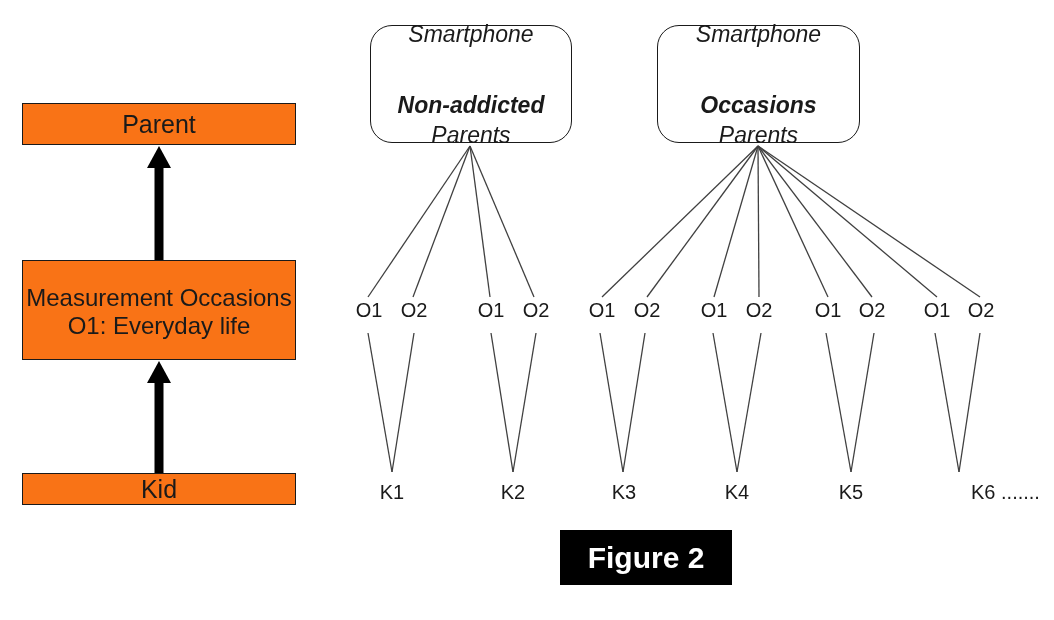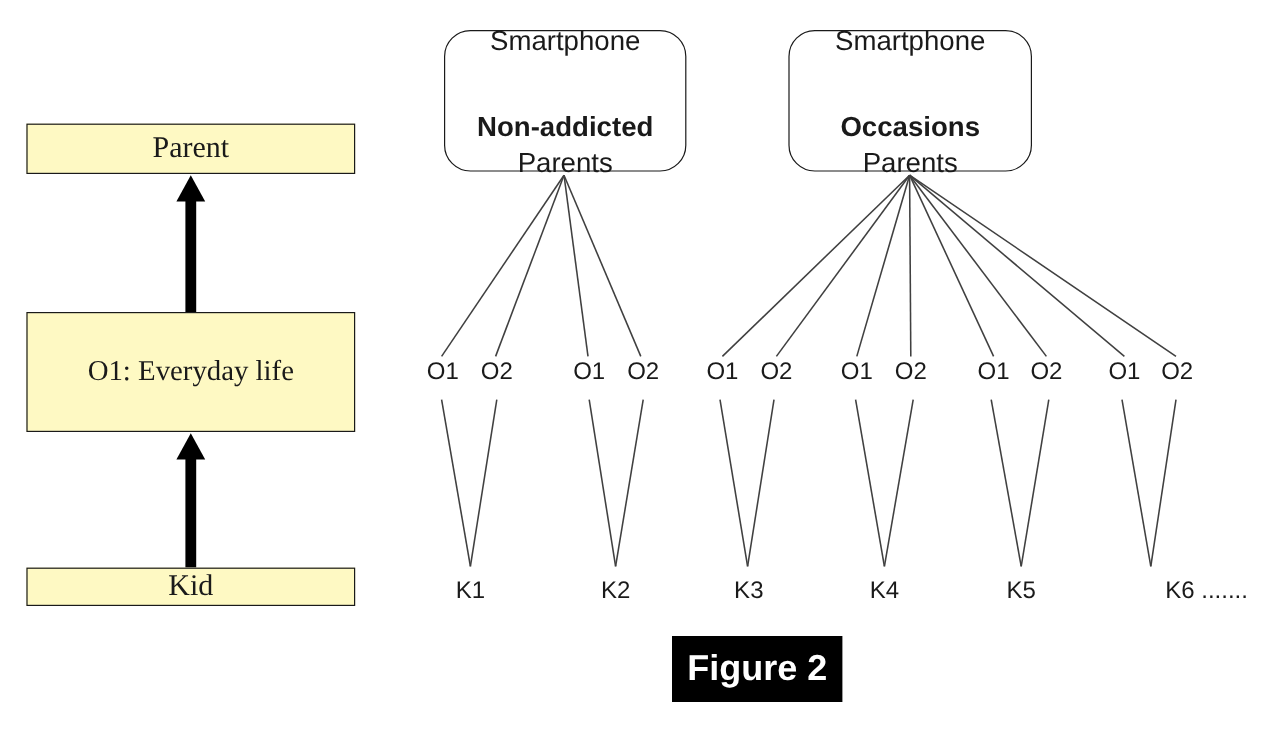--- a/index.html
+++ b/index.html
@@ -52,6 +52,7 @@
     box-sizing: border-box;
     font-size: 23px;
     line-height: 30px;
+    font-style: italic;
   }
   .roundbox.nonaddicted { left: 370px; top: 25px; width: 202px; height: 118px; }
   .roundbox.addicted    { left: 657px; top: 25px; width: 203px; height: 118px; }

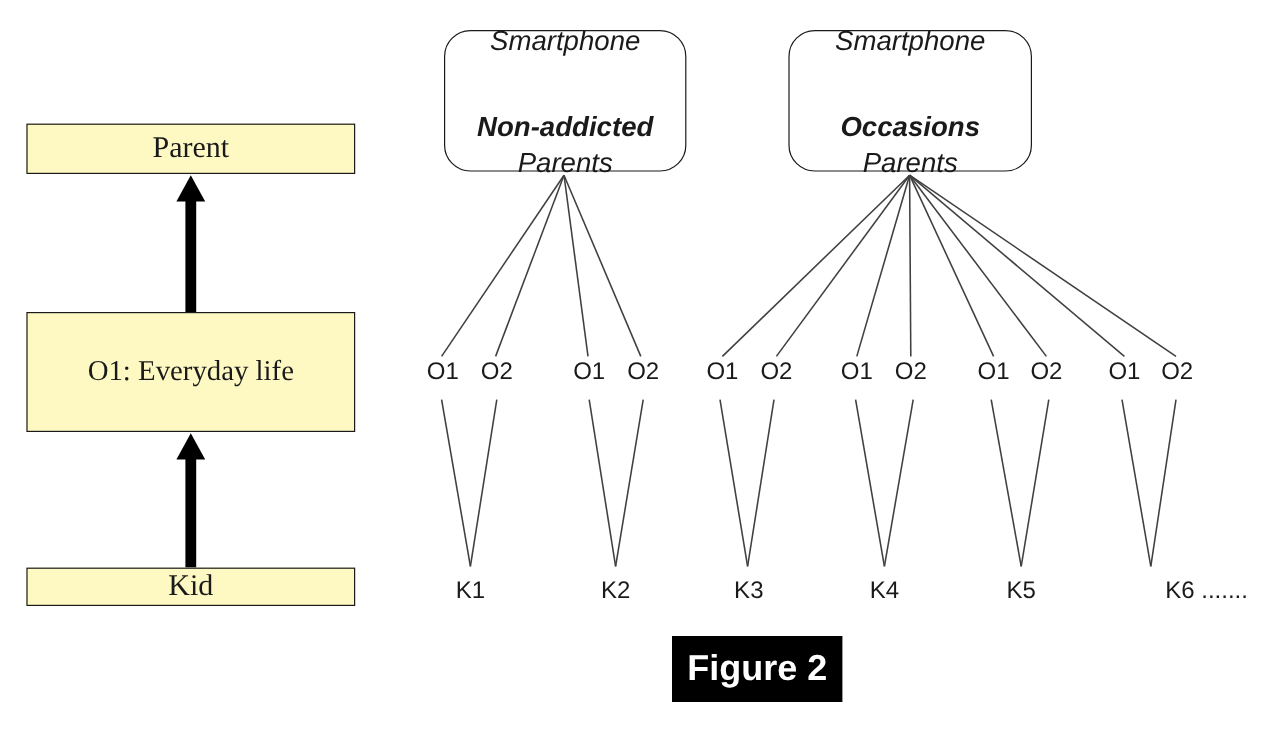--- a/index.html
+++ b/index.html
@@ -26,13 +26,12 @@
   .box {
     position: absolute;
     border: 1.6px solid #1a1a1a;
-    background: #fef9c3;
+    background: #f97316;
     display: flex;
     flex-direction: column;
     justify-content: center;
     text-align: center;
     box-sizing: border-box;
-    font-family: Liberation Serif, serif;
   }
   .box.parent-box   { left: 22px;  top: 103px; width: 274px; height: 42px; font-size: 25px; }
   .box.measure-box  { left: 22px;  top: 260px; width: 274px; height: 100px; }

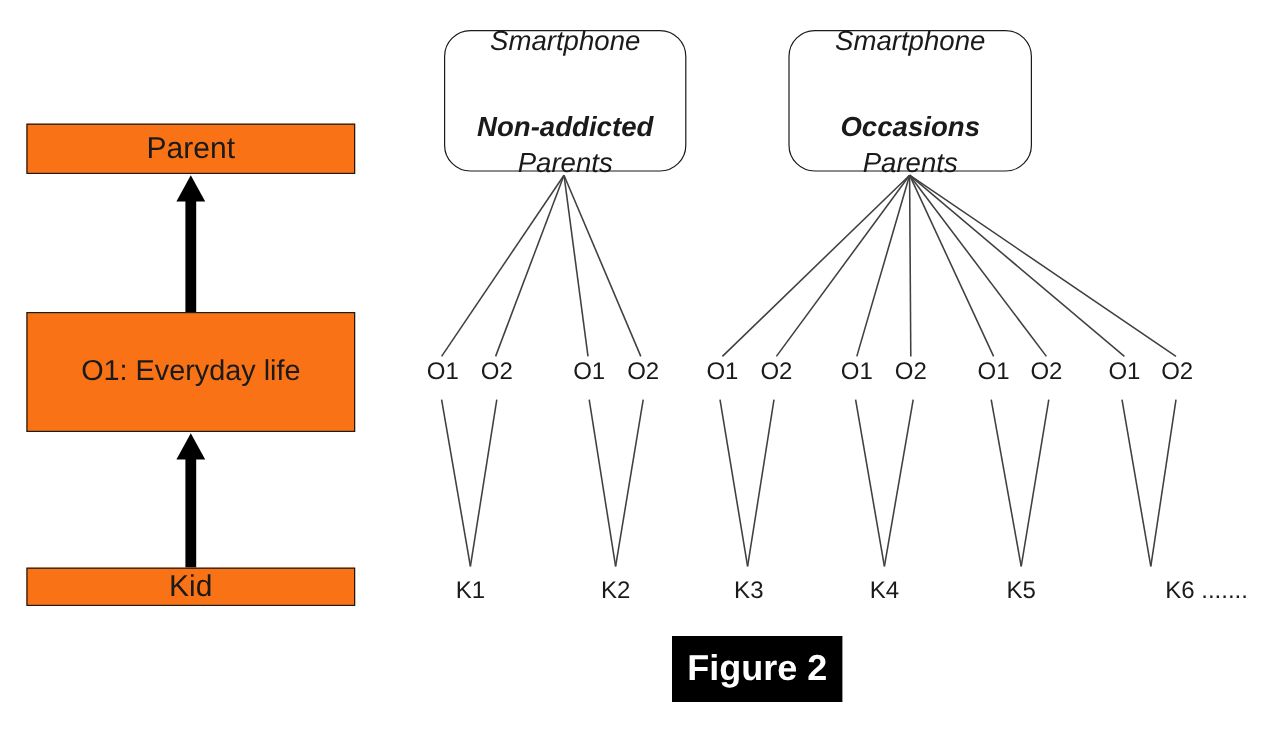--- a/index.html
+++ b/index.html
@@ -135,6 +135,7 @@
   </div>
 
   <div class="box measure-box">
+    <div class="measure-title">Measurement Occasions</div>
     <div class="measure-sub">O1: Everyday life</div>
   </div>
 

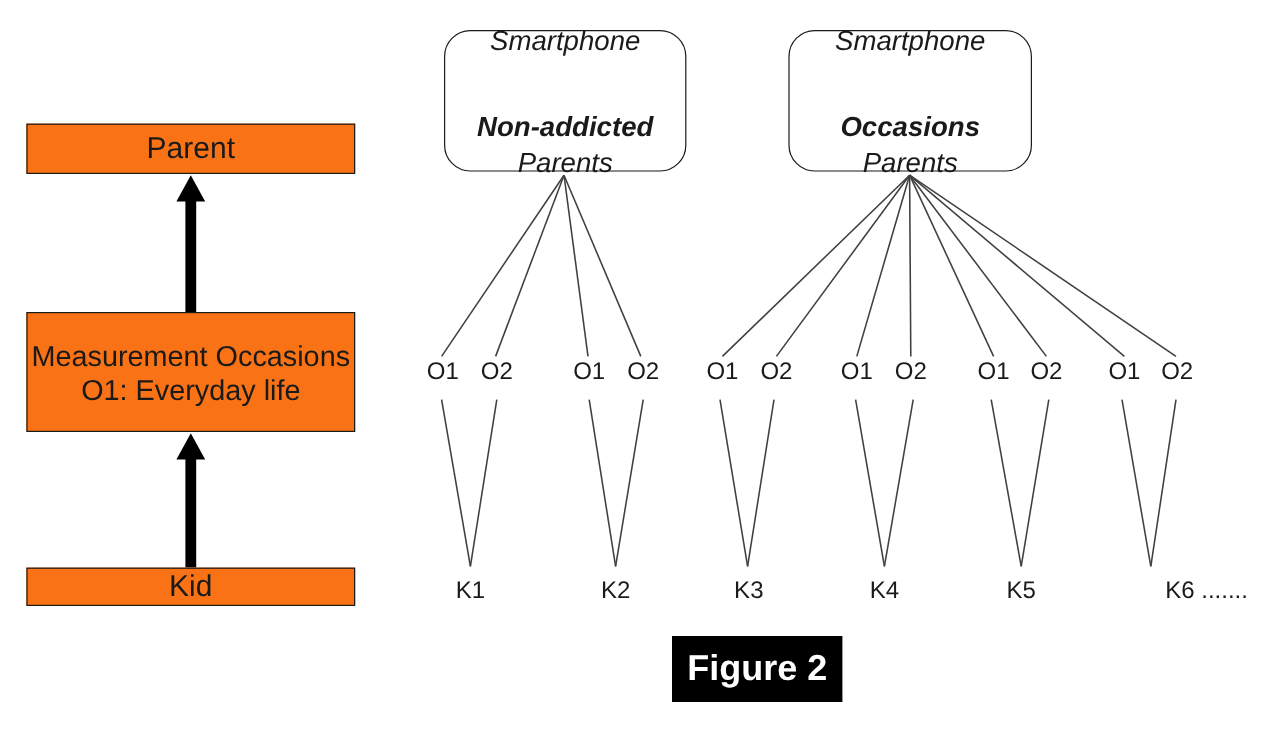--- a/index.html
+++ b/index.html
@@ -69,7 +69,7 @@
     position: absolute;
     left: 560px;
     top: 530px;
-    width: 142px;
+    width: 172px;
     height: 55px;
     background: #000000;
     color: #ffffff;

